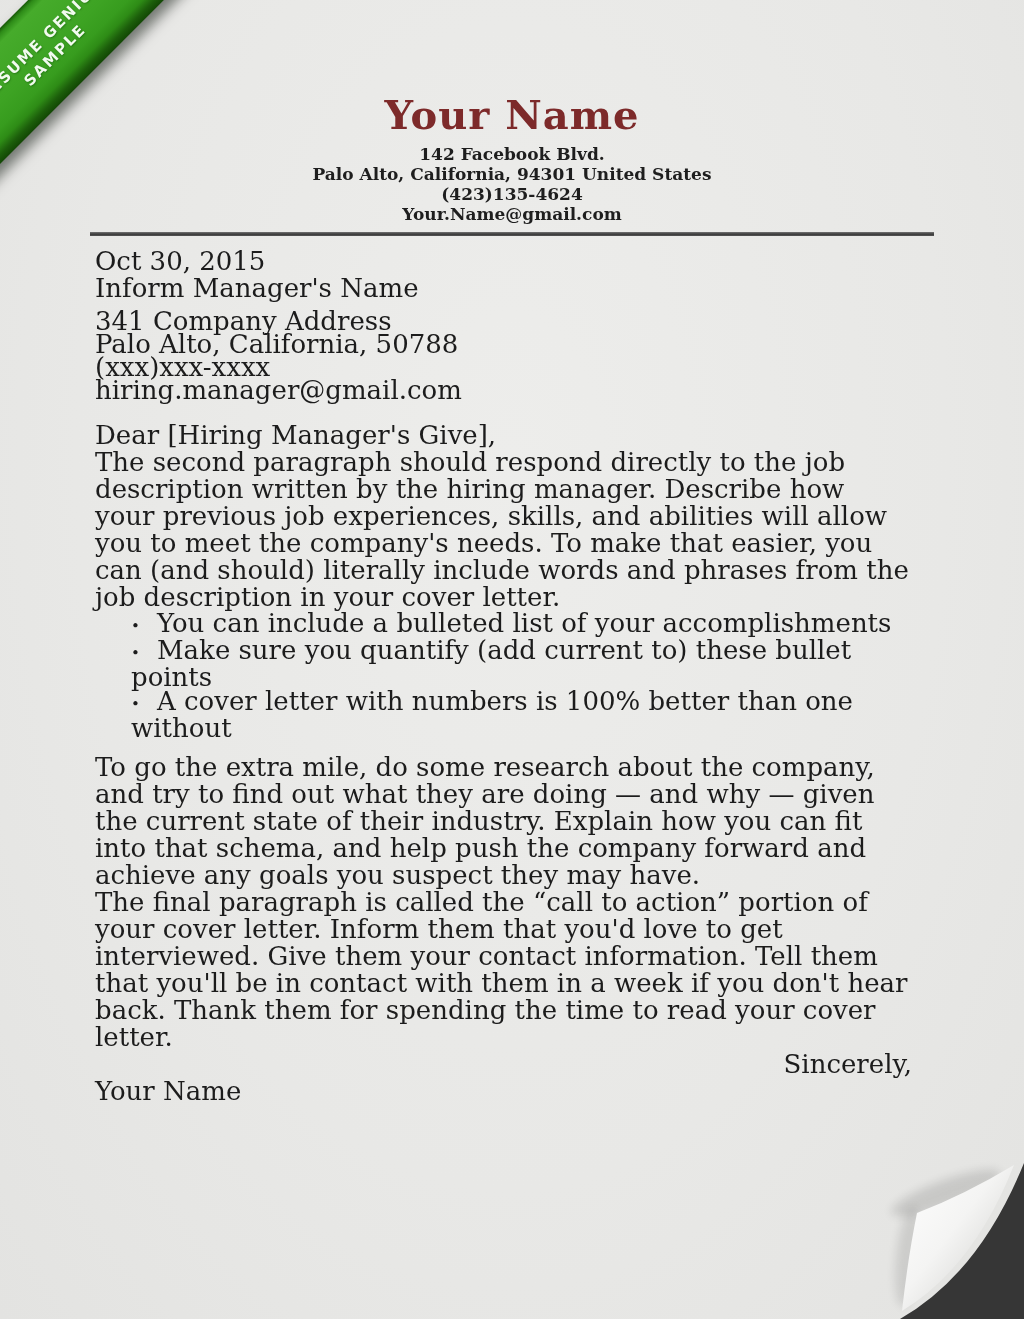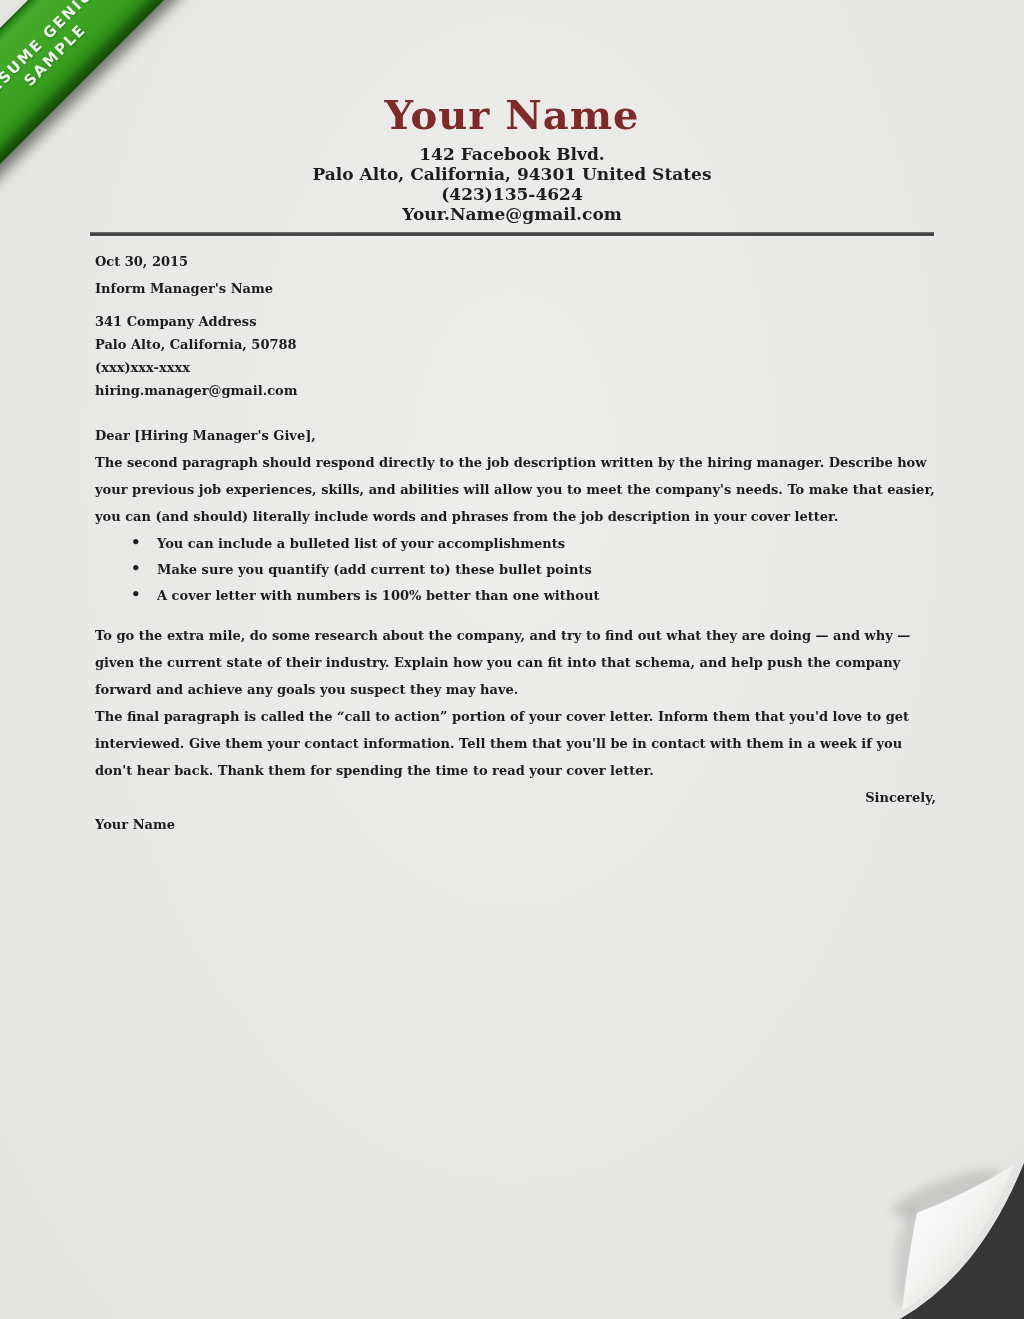--- a/index.html
+++ b/index.html
@@ -76,10 +76,10 @@
 
   
   .body {
-    padding: 12px 88px 0 95px;
-    font-size: 13px;
+    padding: 12px 112px 0 95px;
+    font-size: 26px;
     line-height: 27px;
-    font-weight: bold;
+    font-weight: normal;
   }
   .body p { margin: 0; }
   .date-line { margin: 0 0 4px; }

